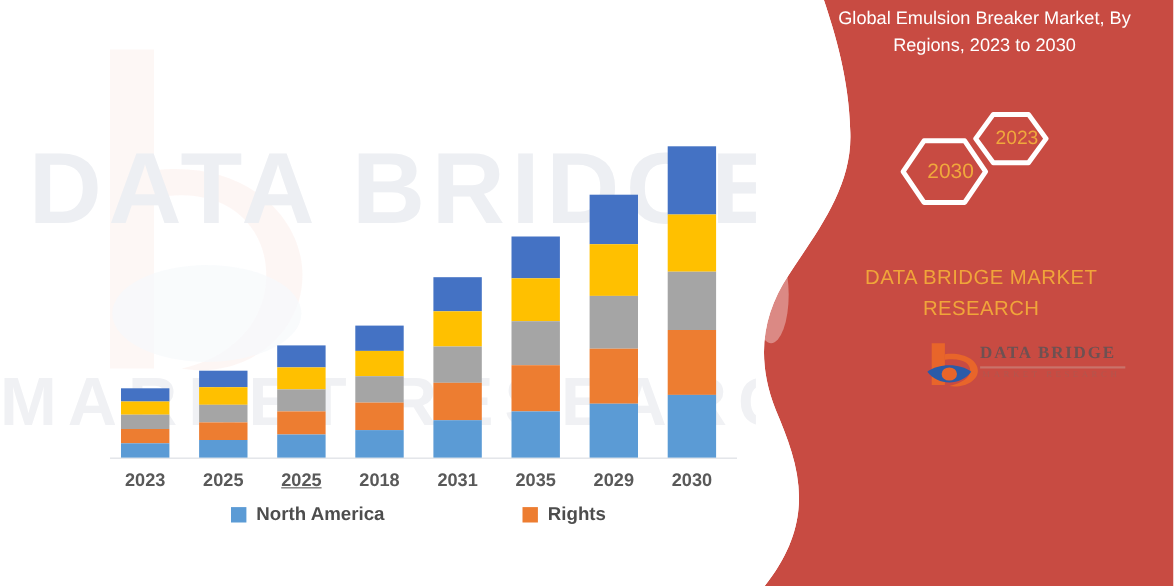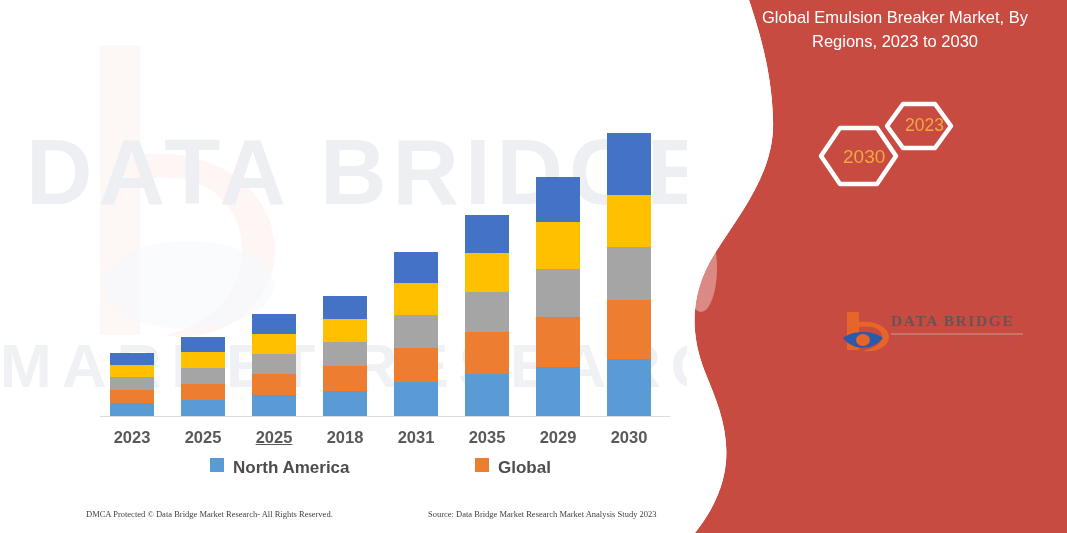--- a/index.html
+++ b/index.html
@@ -209,6 +209,7 @@
       <div class="hex-label hex-2023">2023</div>
     </div>
 
+    <div class="rp-brand">DATA BRIDGE MARKET RESEARCH</div>
 
     <div class="dbmr-logo">
       <svg width="52" height="46" viewBox="0 0 52 46" aria-hidden="true" style="position:absolute;left:0;top:0;">

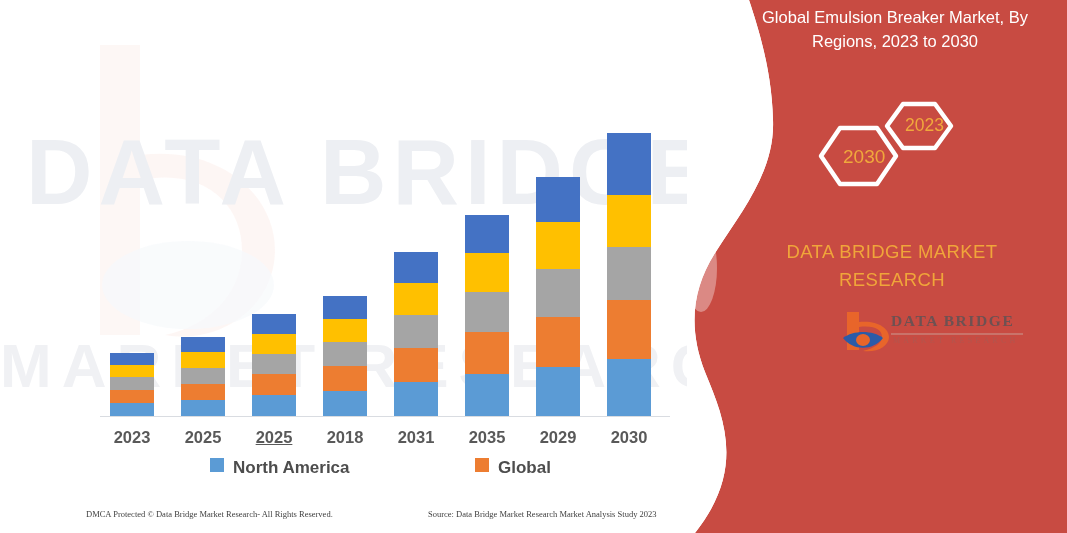--- a/index.html
+++ b/index.html
@@ -77,7 +77,7 @@
   }
 
   .legend{position:absolute;left:100px;top:456px;width:570px;height:26px;}
-  .lg-item{position:absolute;display:flex;gap:9px;}
+  .lg-item{position:absolute;display:flex;align-items:center;gap:9px;}
   .lg-sw{width:14px;height:14px;display:block;}
   .lg-tx{color:#4d4d4d;font-size:17px;font-weight:700;white-space:nowrap;}
 

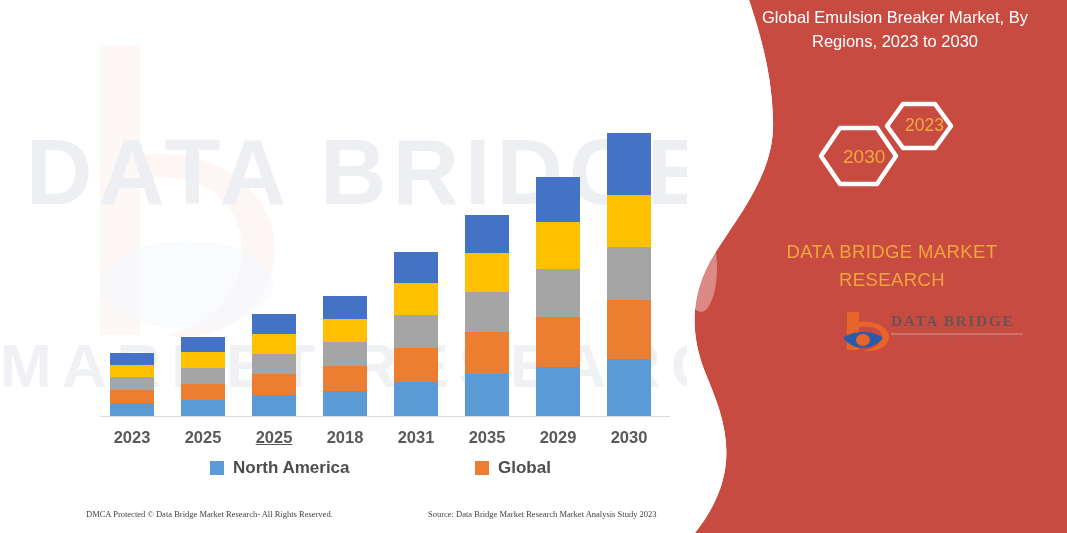--- a/index.html
+++ b/index.html
@@ -181,7 +181,7 @@
         </div>
         <div class="lg-item" style="left: 375px; top: 2px;">
           <span class="lg-sw" style="background: rgb(237, 125, 49);"></span>
-          <span class="lg-tx">Global</span>
+          <span class="lg-tx">Rights</span>
         </div>
       </div>
   </div>

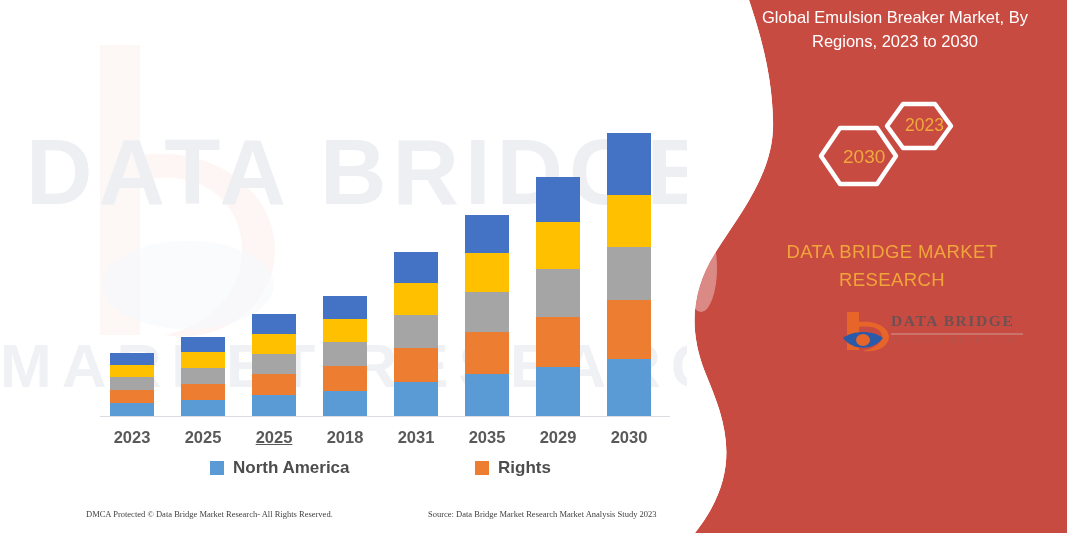--- a/index.html
+++ b/index.html
@@ -186,10 +186,6 @@
       </div>
   </div>
 
-  <div class="footer">
-    <div class="ft ft-left">DMCA Protected © Data Bridge Market Research- All Rights Reserved.</div>
-    <div class="ft ft-right">Source: Data Bridge Market Research  Market Analysis Study 2023</div>
-  </div>
 
   <div class="red-panel">
     <svg width="380" height="533" viewBox="0 0 380 533" aria-hidden="true">

